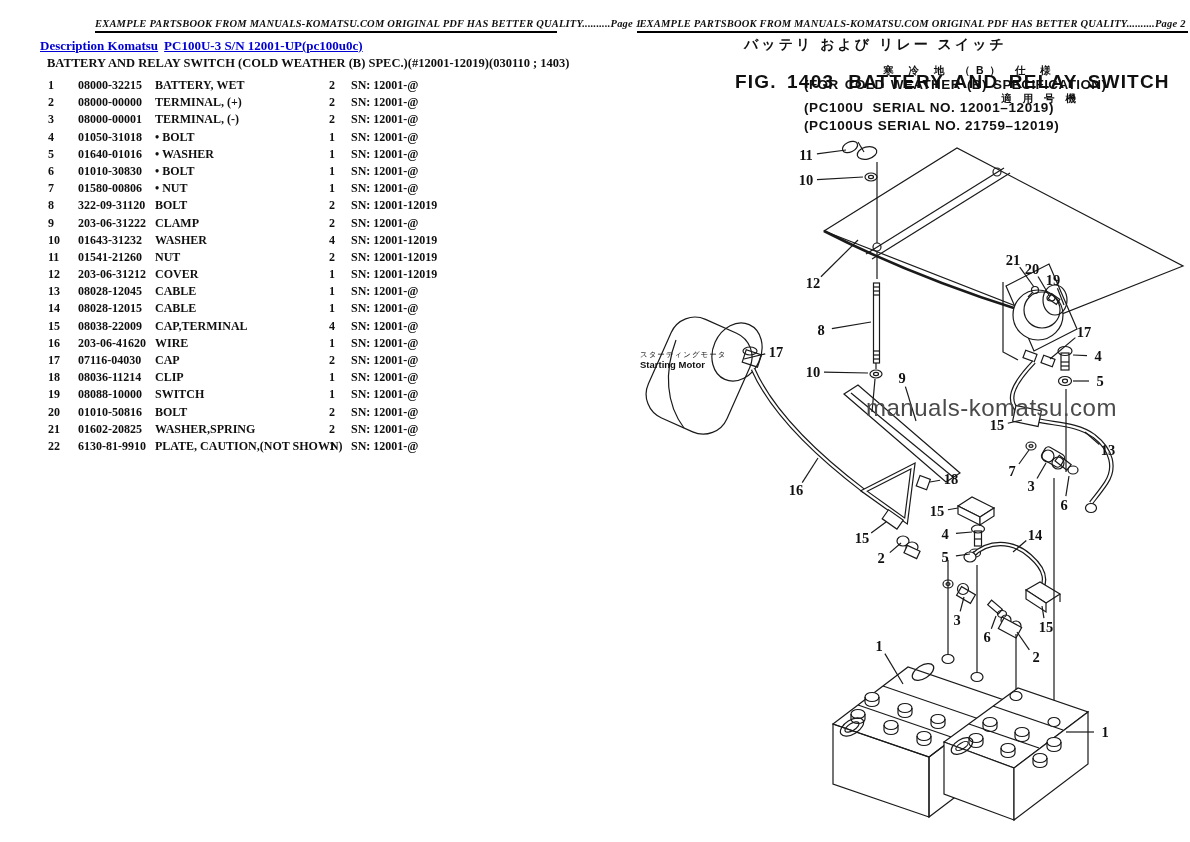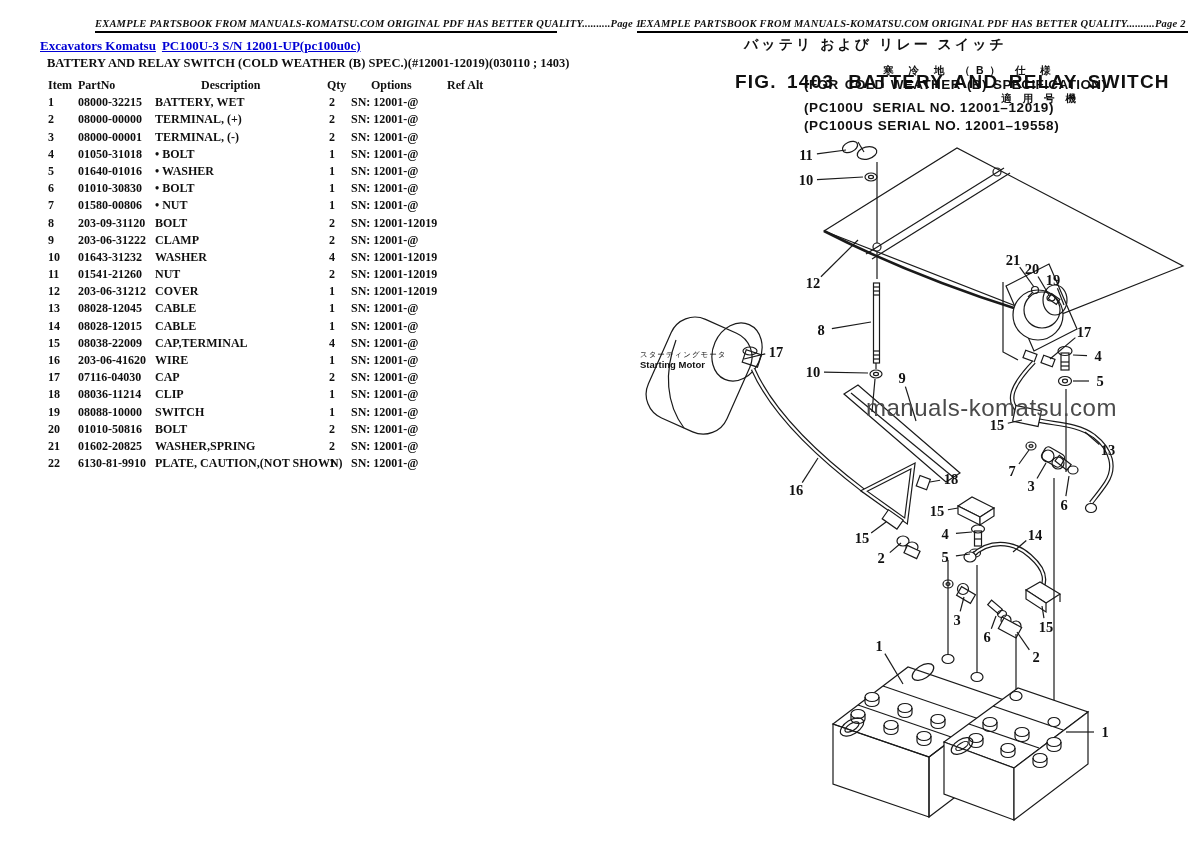--- a/index.html
+++ b/index.html
@@ -58,7 +58,7 @@
     <div class="running-head left">EXAMPLE PARTSBOOK FROM MANUALS-KOMATSU.COM ORIGINAL PDF HAS BETTER QUALITY..........Page 1</div>
 
     <div class="linkline">
-      <a>Excavators Komatsu</a><a>PC100U-3 S/N 12001-UP(pc100u0c)</a>
+      <a>Description Komatsu</a><a>PC100U-3 S/N 12001-UP(pc100u0c)</a>
     </div>
 
     <div class="doc-title">BATTERY AND RELAY SWITCH (COLD WEATHER (B) SPEC.)(#12001-12019)(030110 ; 1403)</div>

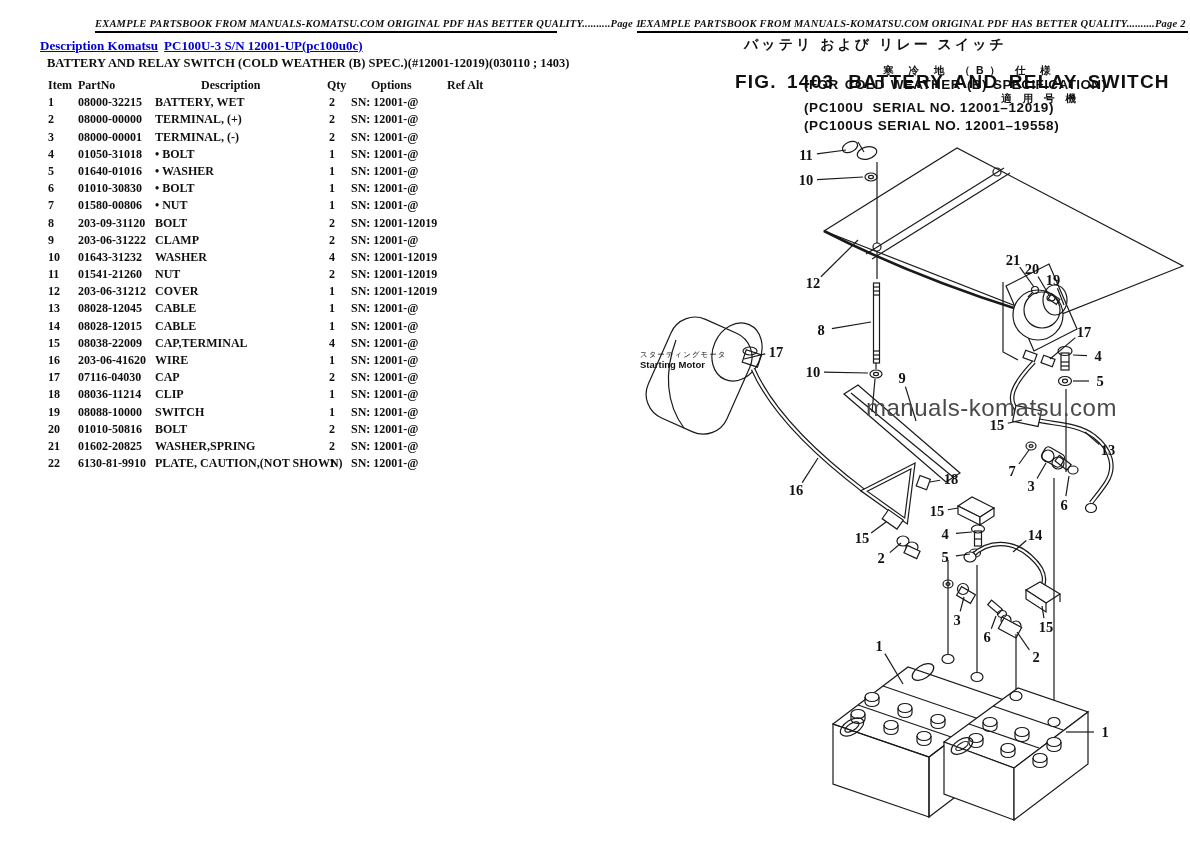--- a/index.html
+++ b/index.html
@@ -64,14 +64,6 @@
     <div class="doc-title">BATTERY AND RELAY SWITCH (COLD WEATHER (B) SPEC.)(#12001-12019)(030110 ; 1403)</div>
 
     <div class="parts-table" id="parts-table">
-        <div class="tr head">
-          <div class="c-item">Item</div>
-          <div class="c-part">PartNo</div>
-          <div class="c-desc">Description</div>
-          <div class="c-qty">Qty</div>
-          <div class="c-opt">Options</div>
-          <div class="c-ref">Ref Alt</div>
-        </div>
         <div class="tr">
           <div class="c-item">1</div>
           <div class="c-part">08000-32215</div>

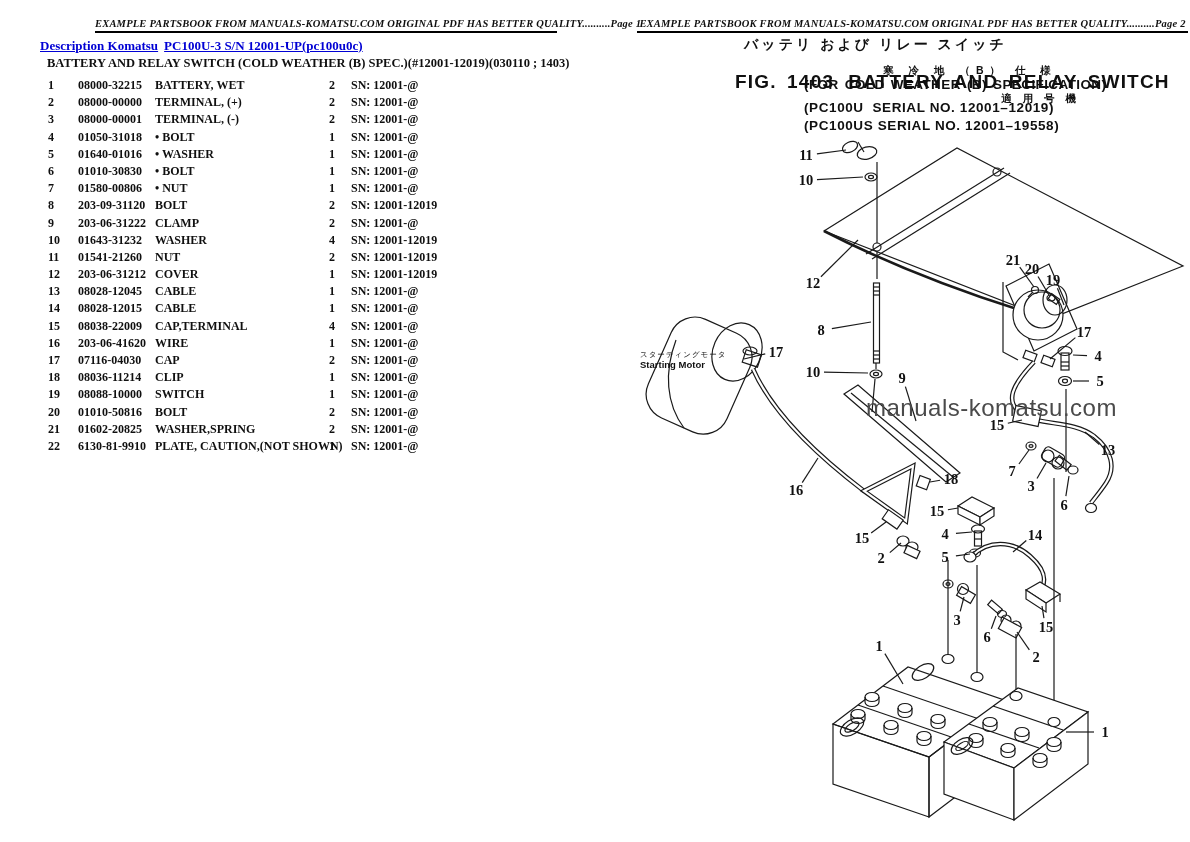--- a/index.html
+++ b/index.html
@@ -254,7 +254,7 @@
     <div class="figtxt spec">(FOR COLD WEATHER (B) SPECIFICATION)</div>
     <div class="figtxt jp3">適 用 号 機</div>
     <div class="figtxt ser1">(PC100U  SERIAL NO. 12001–12019)</div>
-    <div class="figtxt ser2">(PC100US SERIAL NO. 12001–19558)</div>
+    <div class="figtxt ser2">(PC100US SERIAL NO. 21759–12019)</div>
 
     <svg id="diagram" viewBox="0 0 1190 842">
 

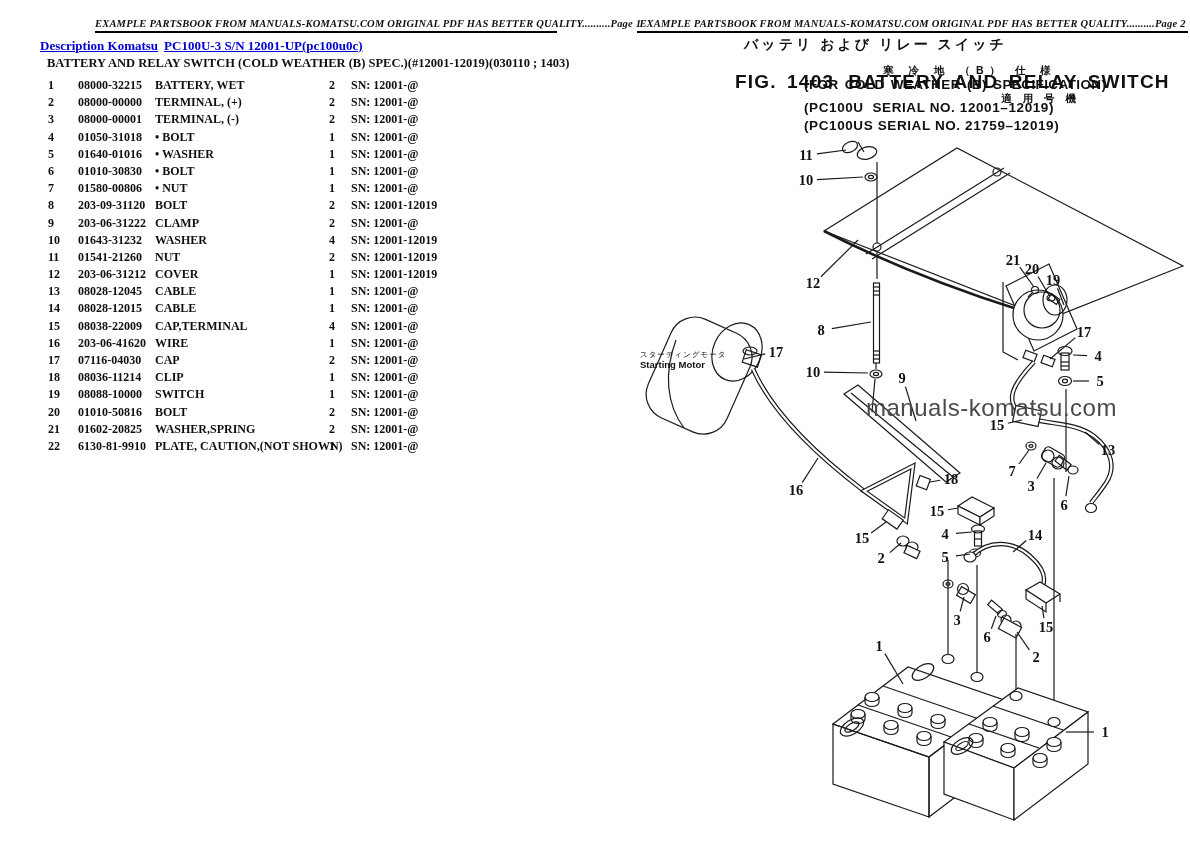--- a/index.html
+++ b/index.html
@@ -122,7 +122,7 @@
         </div>
         <div class="tr">
           <div class="c-item">8</div>
-          <div class="c-part">203-09-31120</div>
+          <div class="c-part">322-09-31120</div>
           <div class="c-desc">BOLT</div>
           <div class="c-qty">2</div>
           <div class="c-opt">SN: 12001-12019</div>

